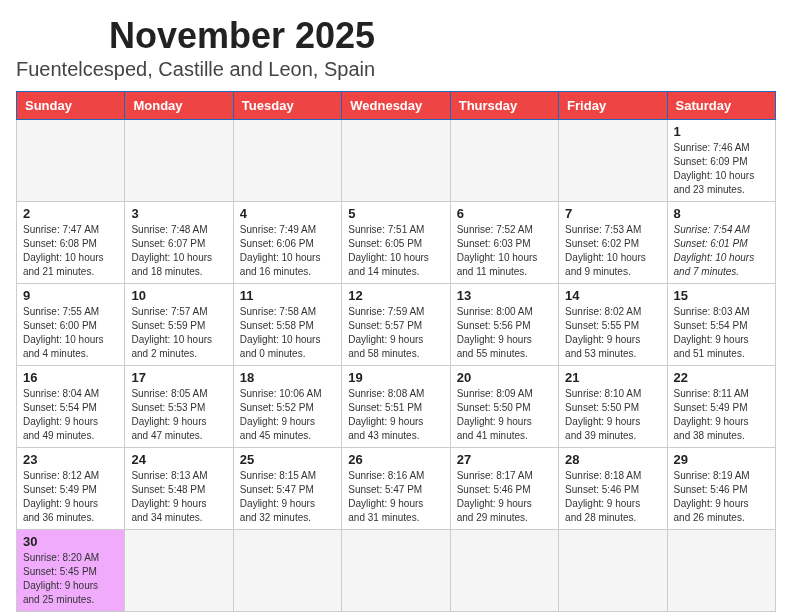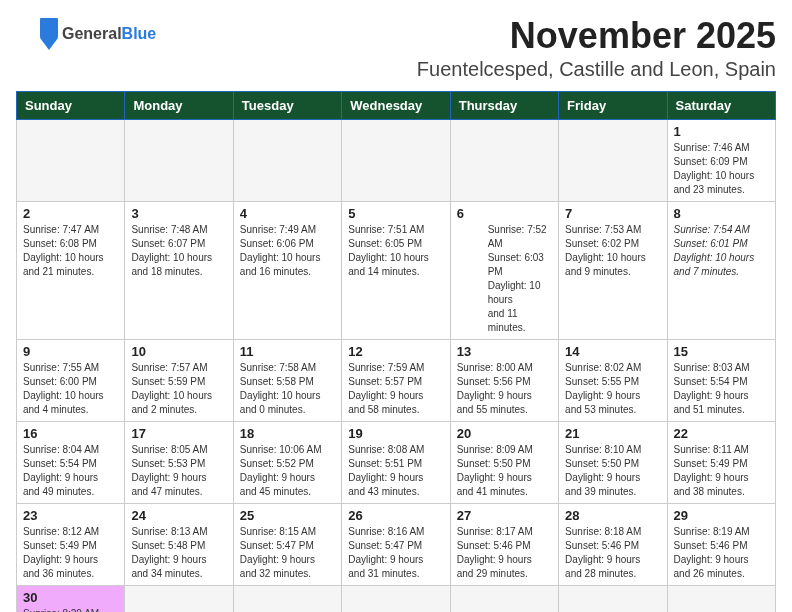--- a/index.html
+++ b/index.html
@@ -86,20 +86,6 @@
 <body>
 
 <div class="header-area">
-  <div class="logo">
-    <div style="display:flex;align-items:center;gap:2px">
-      <div style="position:relative;width:44px;height:36px">
-        <svg viewBox="0 0 44 36" width="44" height="36">
-          <rect x="0" y="0" width="44" height="36" fill="white"></rect>
-          <rect x="24" y="2" width="18" height="20" fill="#2b7bde" rx="1"></rect>
-          <polygon points="24,22 42,22 33,34" fill="#2b7bde"></polygon>
-        </svg>
-      </div>
-      <div style="line-height:1.1">
-        <div style="font-size:16px;font-weight:bold;color:#444">General<span style="color:#2b7bde">Blue</span></div>
-      </div>
-    </div>
-  </div>
   <div class="title-area">
     <div class="month-title">November 2025</div>
     <div class="location-title">Fuentelcesped, Castille and Leon, Spain</div>

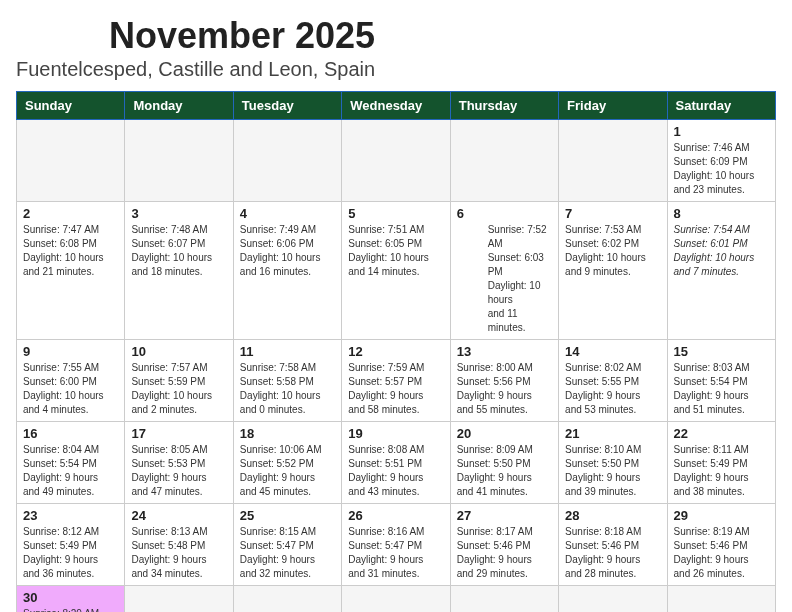--- a/index.html
+++ b/index.html
@@ -41,7 +41,7 @@
       border: 1px solid #ccc;
     }
     .calendar th {
-      background-color: #14532d;
+      background-color: #ef4444;
       color: #fff;
       font-size: 13px;
       font-weight: bold;

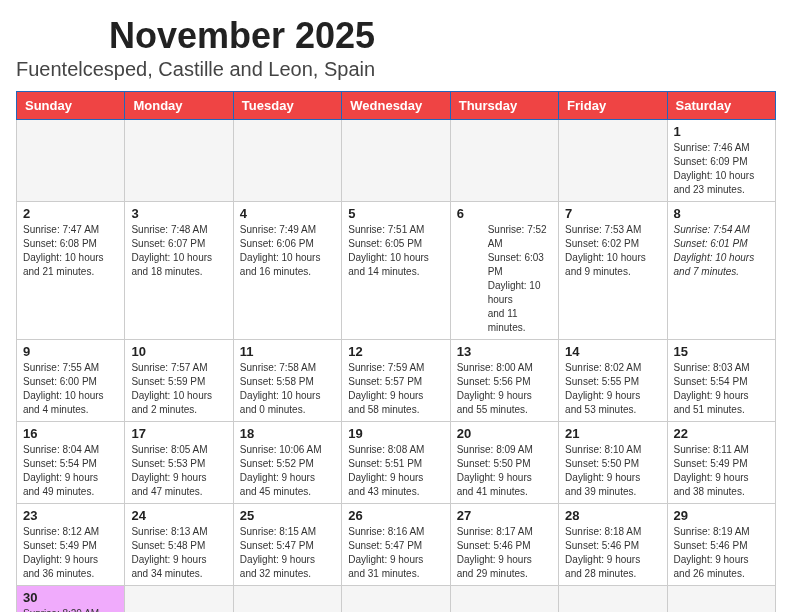--- a/index.html
+++ b/index.html
@@ -151,7 +151,7 @@
         </td>
         <td>
           <span class="day-num">6</span>
-          <div class="day-info" style="white-space: pre-line; margin-left: 31px;">Sunrise: 7:52 AM
+          <div class="day-info" style="white-space: pre-line;">Sunrise: 7:52 AM
 Sunset: 6:03 PM
 Daylight: 10 hours
 and 11 minutes.</div>

